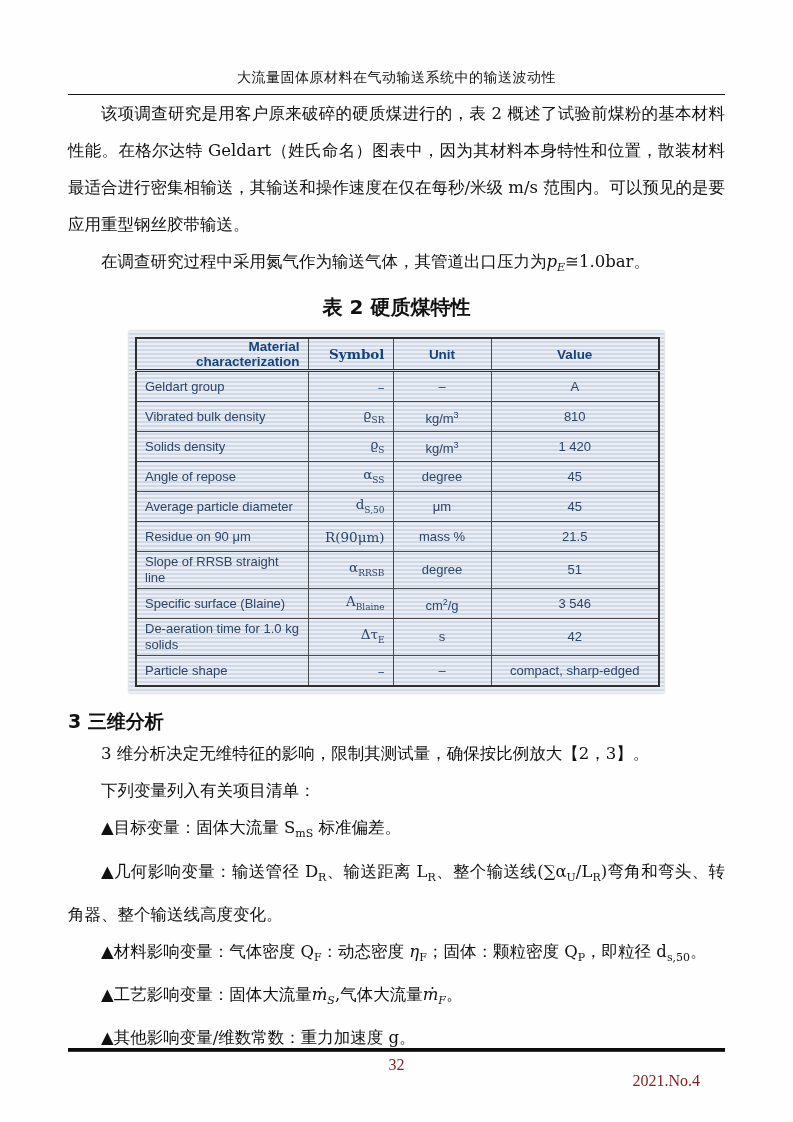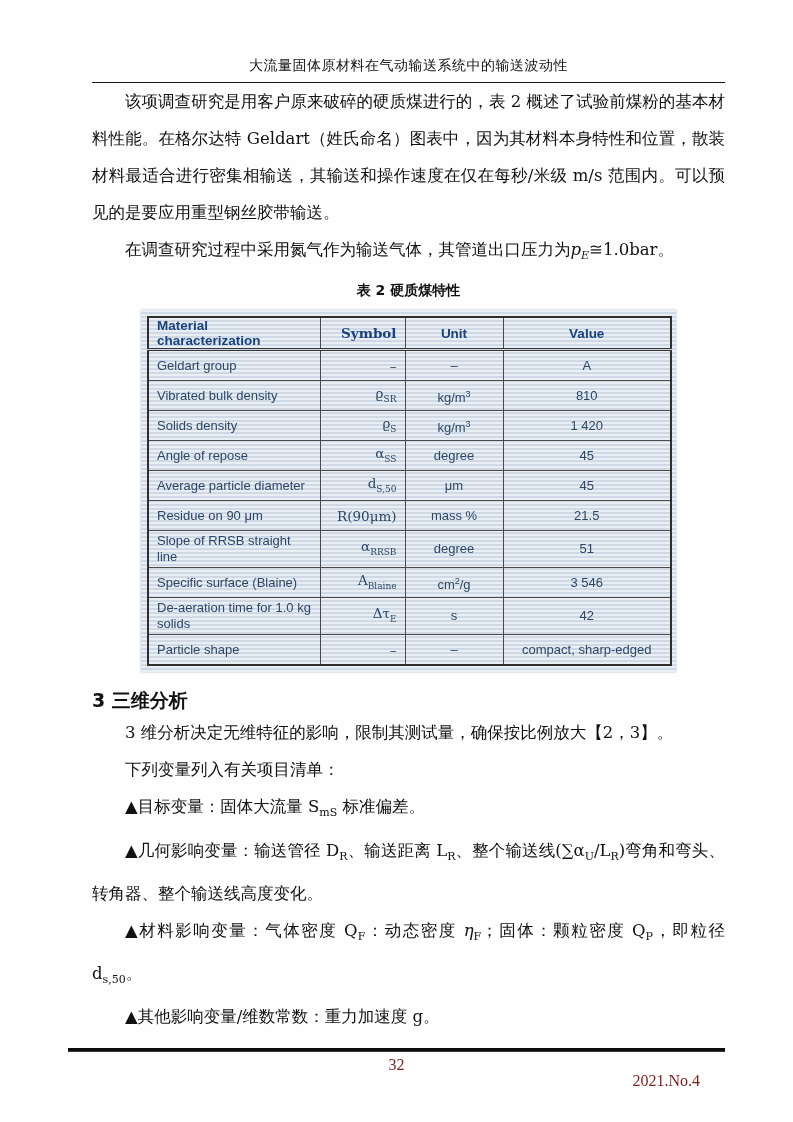--- a/index.html
+++ b/index.html
@@ -13,7 +13,7 @@
     color:#111;
     box-shadow:0 0 6px rgba(0,0,0,.35);
   }
-  .content{padding:0 68px;margin-left:24px;}
+  .content{padding:12px 68px;}
   
   .doc-header{padding-top:57px;}
   .doc-header .title{

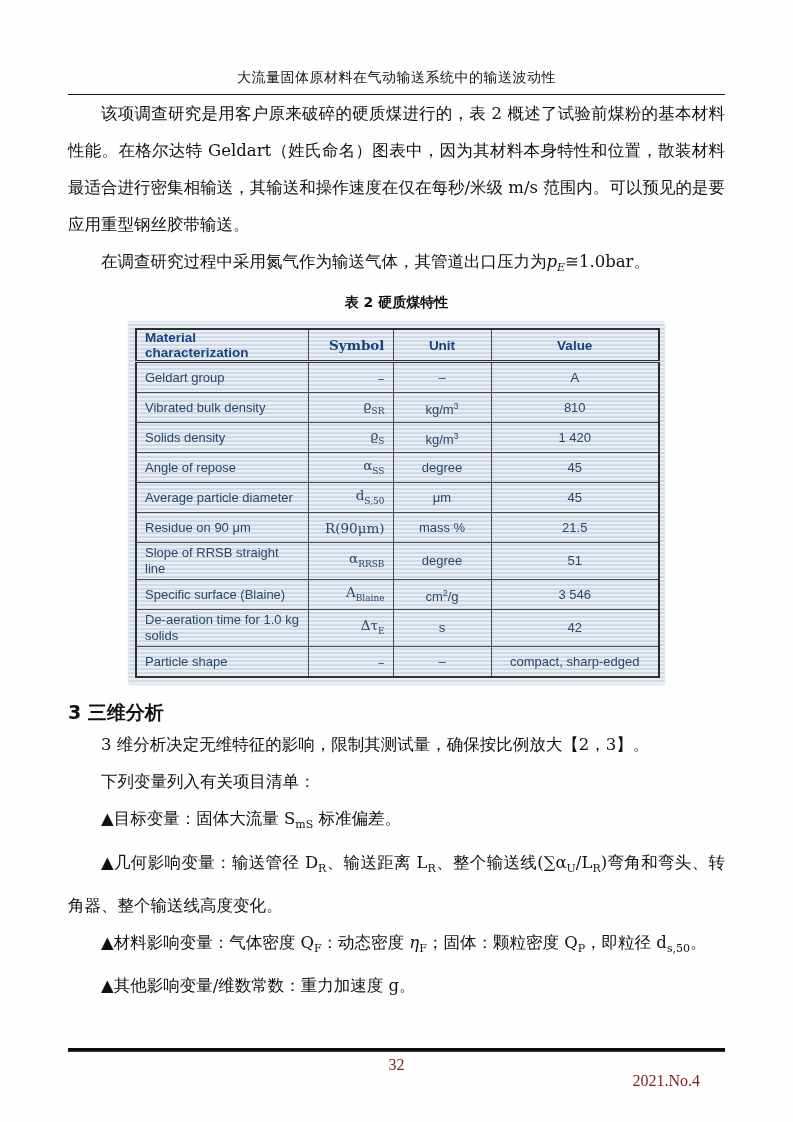--- a/index.html
+++ b/index.html
@@ -39,7 +39,7 @@
     margin-top:8px;
     text-align:center;
     font-weight:bold;
-    font-size:14px;
+    font-size:20px;
     font-family:"DejaVu Sans","Liberation Sans",sans-serif;
   }
   .table-wrap{

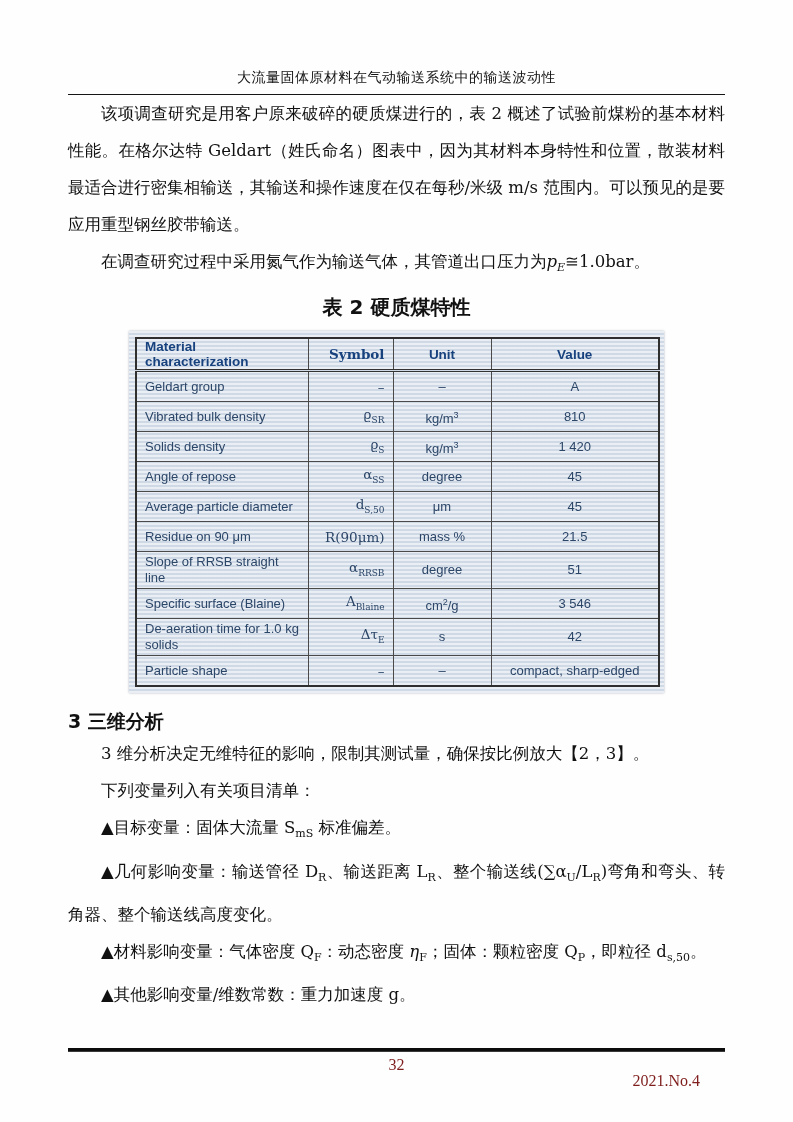--- a/index.html
+++ b/index.html
@@ -81,7 +81,7 @@
     text-align:center;
   }
   table.coal .c0{text-align:left;}
-  table.coal th.c0{text-align:left;}
+  table.coal th.c0{text-align:right;}
   table.coal .c1{font-family:"DejaVu Serif","Liberation Serif",serif;font-size:13.5px;text-align:right;}
   col.w0{width:172px;}col.w1{width:85px;}col.w2{width:98px;}col.w3{width:168px;}
   table.coal sub{font-size:9px;}

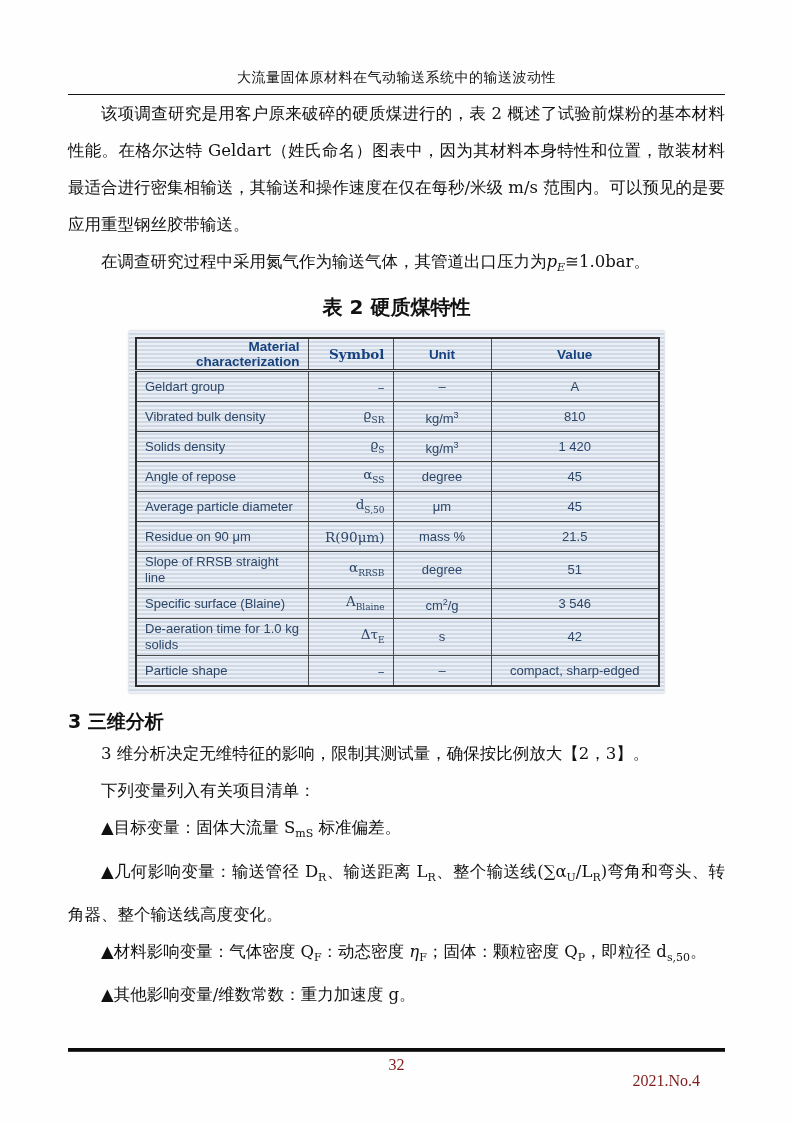--- a/index.html
+++ b/index.html
@@ -224,6 +224,7 @@
         <p class="body sec-par">▲目标变量：固体大流量 S<sub>mS</sub> 标准偏差。</p>
         <p class="body sec-par">▲几何影响变量：输送管径 D<sub>R</sub>、输送距离 L<sub>R</sub>、整个输送线(∑α<sub>U</sub>/L<sub>R</sub>)弯角和弯头、转角器、整个输送线高度变化。</p>
         <p class="body sec-par">▲材料影响变量：气体密度 Q<sub>F</sub>：动态密度 <i>η</i><sub>F</sub>；固体：颗粒密度 Q<sub>P</sub>，即粒径 d<sub>s,50</sub>。</p>
+        <p class="body sec-par">▲工艺影响变量：固体大流量<i>ṁ<sub>S</sub></i>,气体大流量<i>ṁ<sub>F</sub></i>。</p>
         <p class="body sec-par">▲其他影响变量/维数常数：重力加速度 g。</p>
       </div>
 

